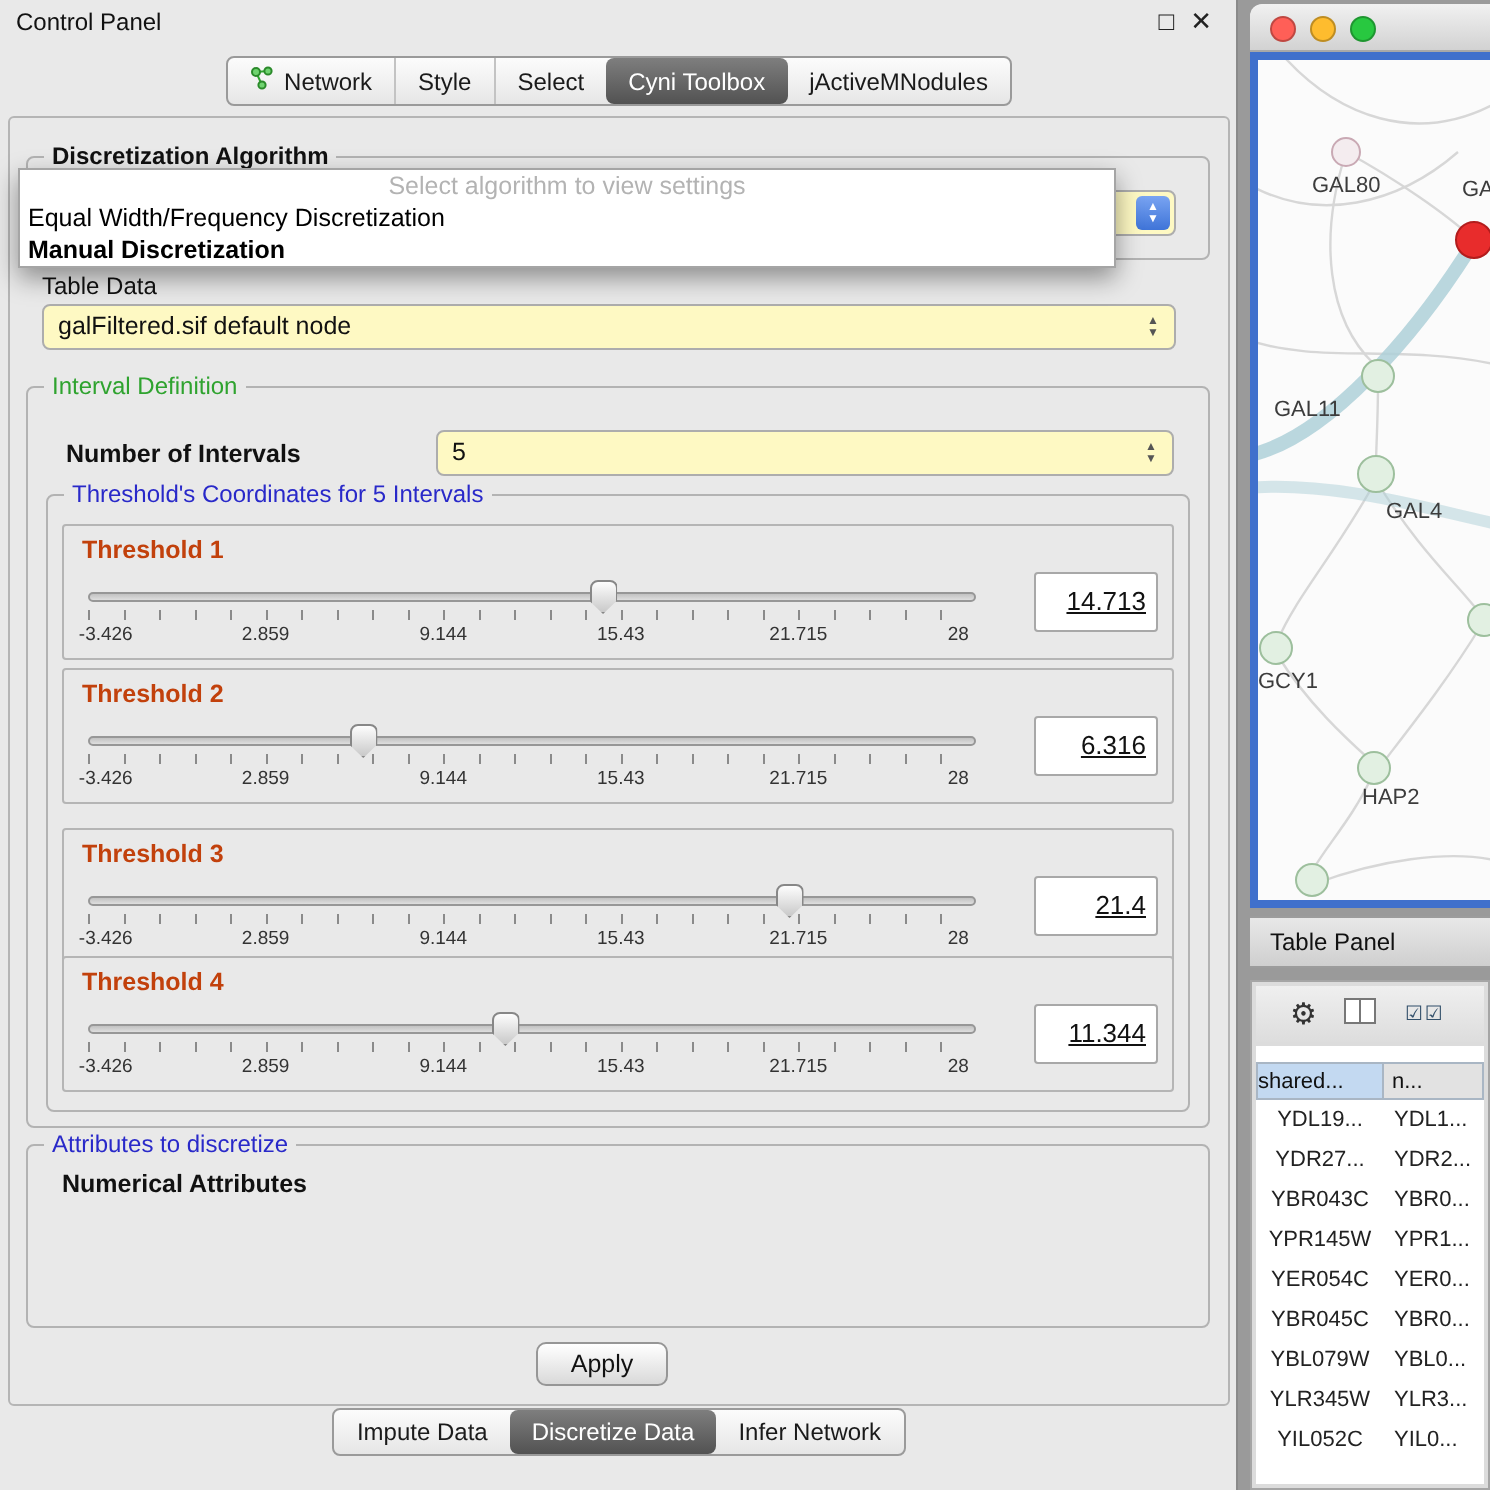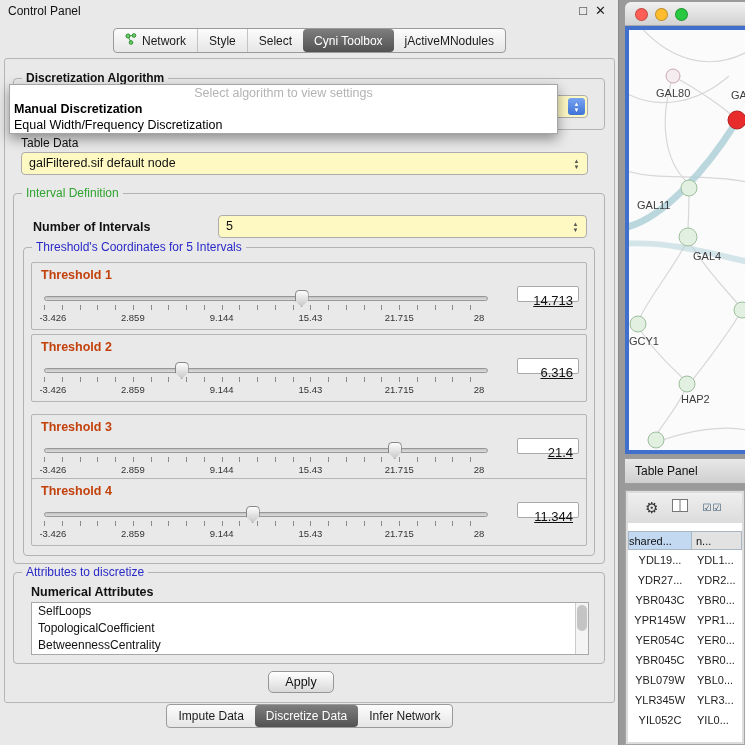--- a/index.html
+++ b/index.html
@@ -142,8 +142,8 @@
 
     <div class="popup">
       <div class="ph">Select algorithm to view settings</div>
+      <div class="opt">Equal Width/Frequency Discretization</div>
       <div class="opt bold">Manual Discretization</div>
-      <div class="opt">Equal Width/Frequency Discretization</div>
     </div>
 
     <div style="position:absolute; left:21px; top:136px; font-size:12px; color:#111;">Table Data</div>

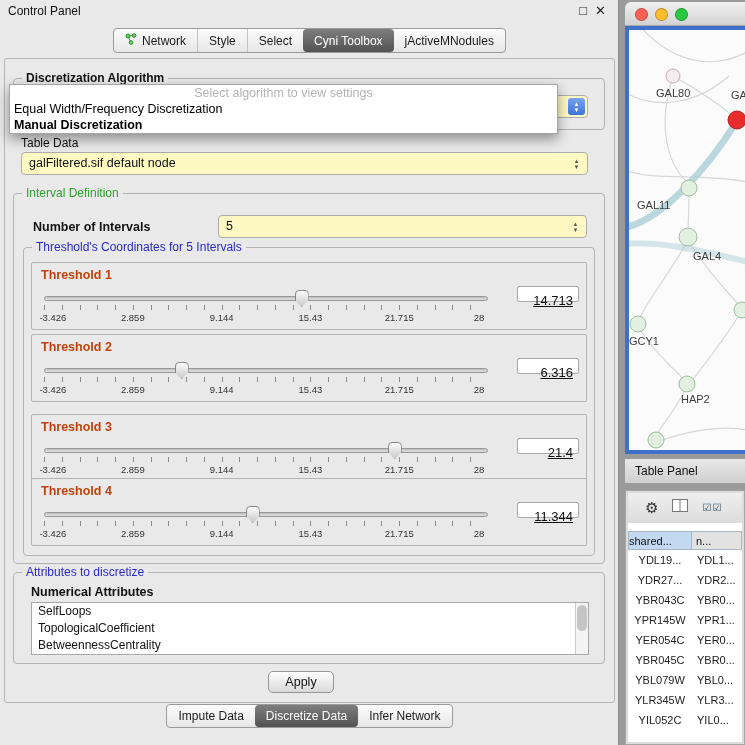--- a/index.html
+++ b/index.html
@@ -47,7 +47,7 @@
   .ticks { position:absolute; left:0; right:0; top:16px; height:5px; background:repeating-linear-gradient(to right,#8a8a8a 0 1px,transparent 1px 4%); }
   .scale { position:absolute; left:0; right:0; top:23px; height:12px; }
   .scale span { position:absolute; transform:translateX(-50%); font-size:9.5px; color:#333; white-space:nowrap; }
-  .tvalue { position:absolute; right:7px; top:23px; width:62px; height:16px; background:#fff; border:1px solid #a8a8a8; border-radius:2px; line-height:28px; text-align:right; padding-right:5px; font-size:13px; color:#111;text-decoration:underline; }
+  .tvalue { position:absolute; right:7px; top:23px; width:62px; height:30px; background:#fff; border:1px solid #a8a8a8; border-radius:2px; line-height:28px; text-align:right; padding-right:5px; font-size:13px; color:#111;text-decoration:underline; }
 
   
   .listbox { position:absolute; left:31px; top:602px; width:558px; height:53px; background:#fff; border:1px solid #a8a8a8; overflow:hidden; }

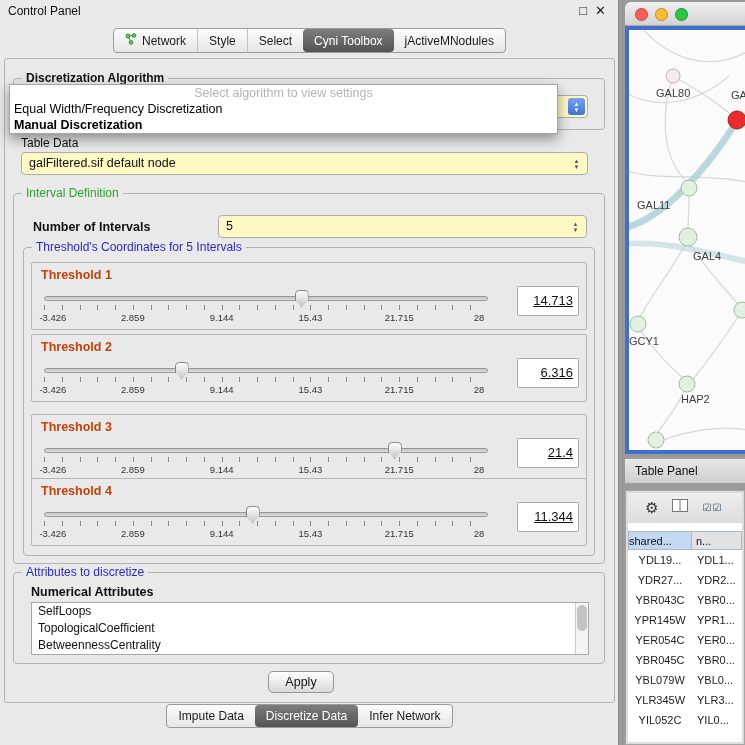--- a/index.html
+++ b/index.html
@@ -248,14 +248,6 @@
       <span class="gtitle blue">Attributes to discretize</span>
     </div>
     <div style="position:absolute; left:31px; top:585px; font-weight:bold; font-size:12.5px; color:#111;">Numerical Attributes</div>
-    <div class="listbox">
-      <div class="li">SelfLoops</div>
-      <div class="li">TopologicalCoefficient</div>
-      <div class="li">BetweennessCentrality</div>
-      <div class="vscroll">
-          <div class="vthumb"></div>
-        </div>
-    </div>
 
     <div class="apply-btn">Apply</div>
 

